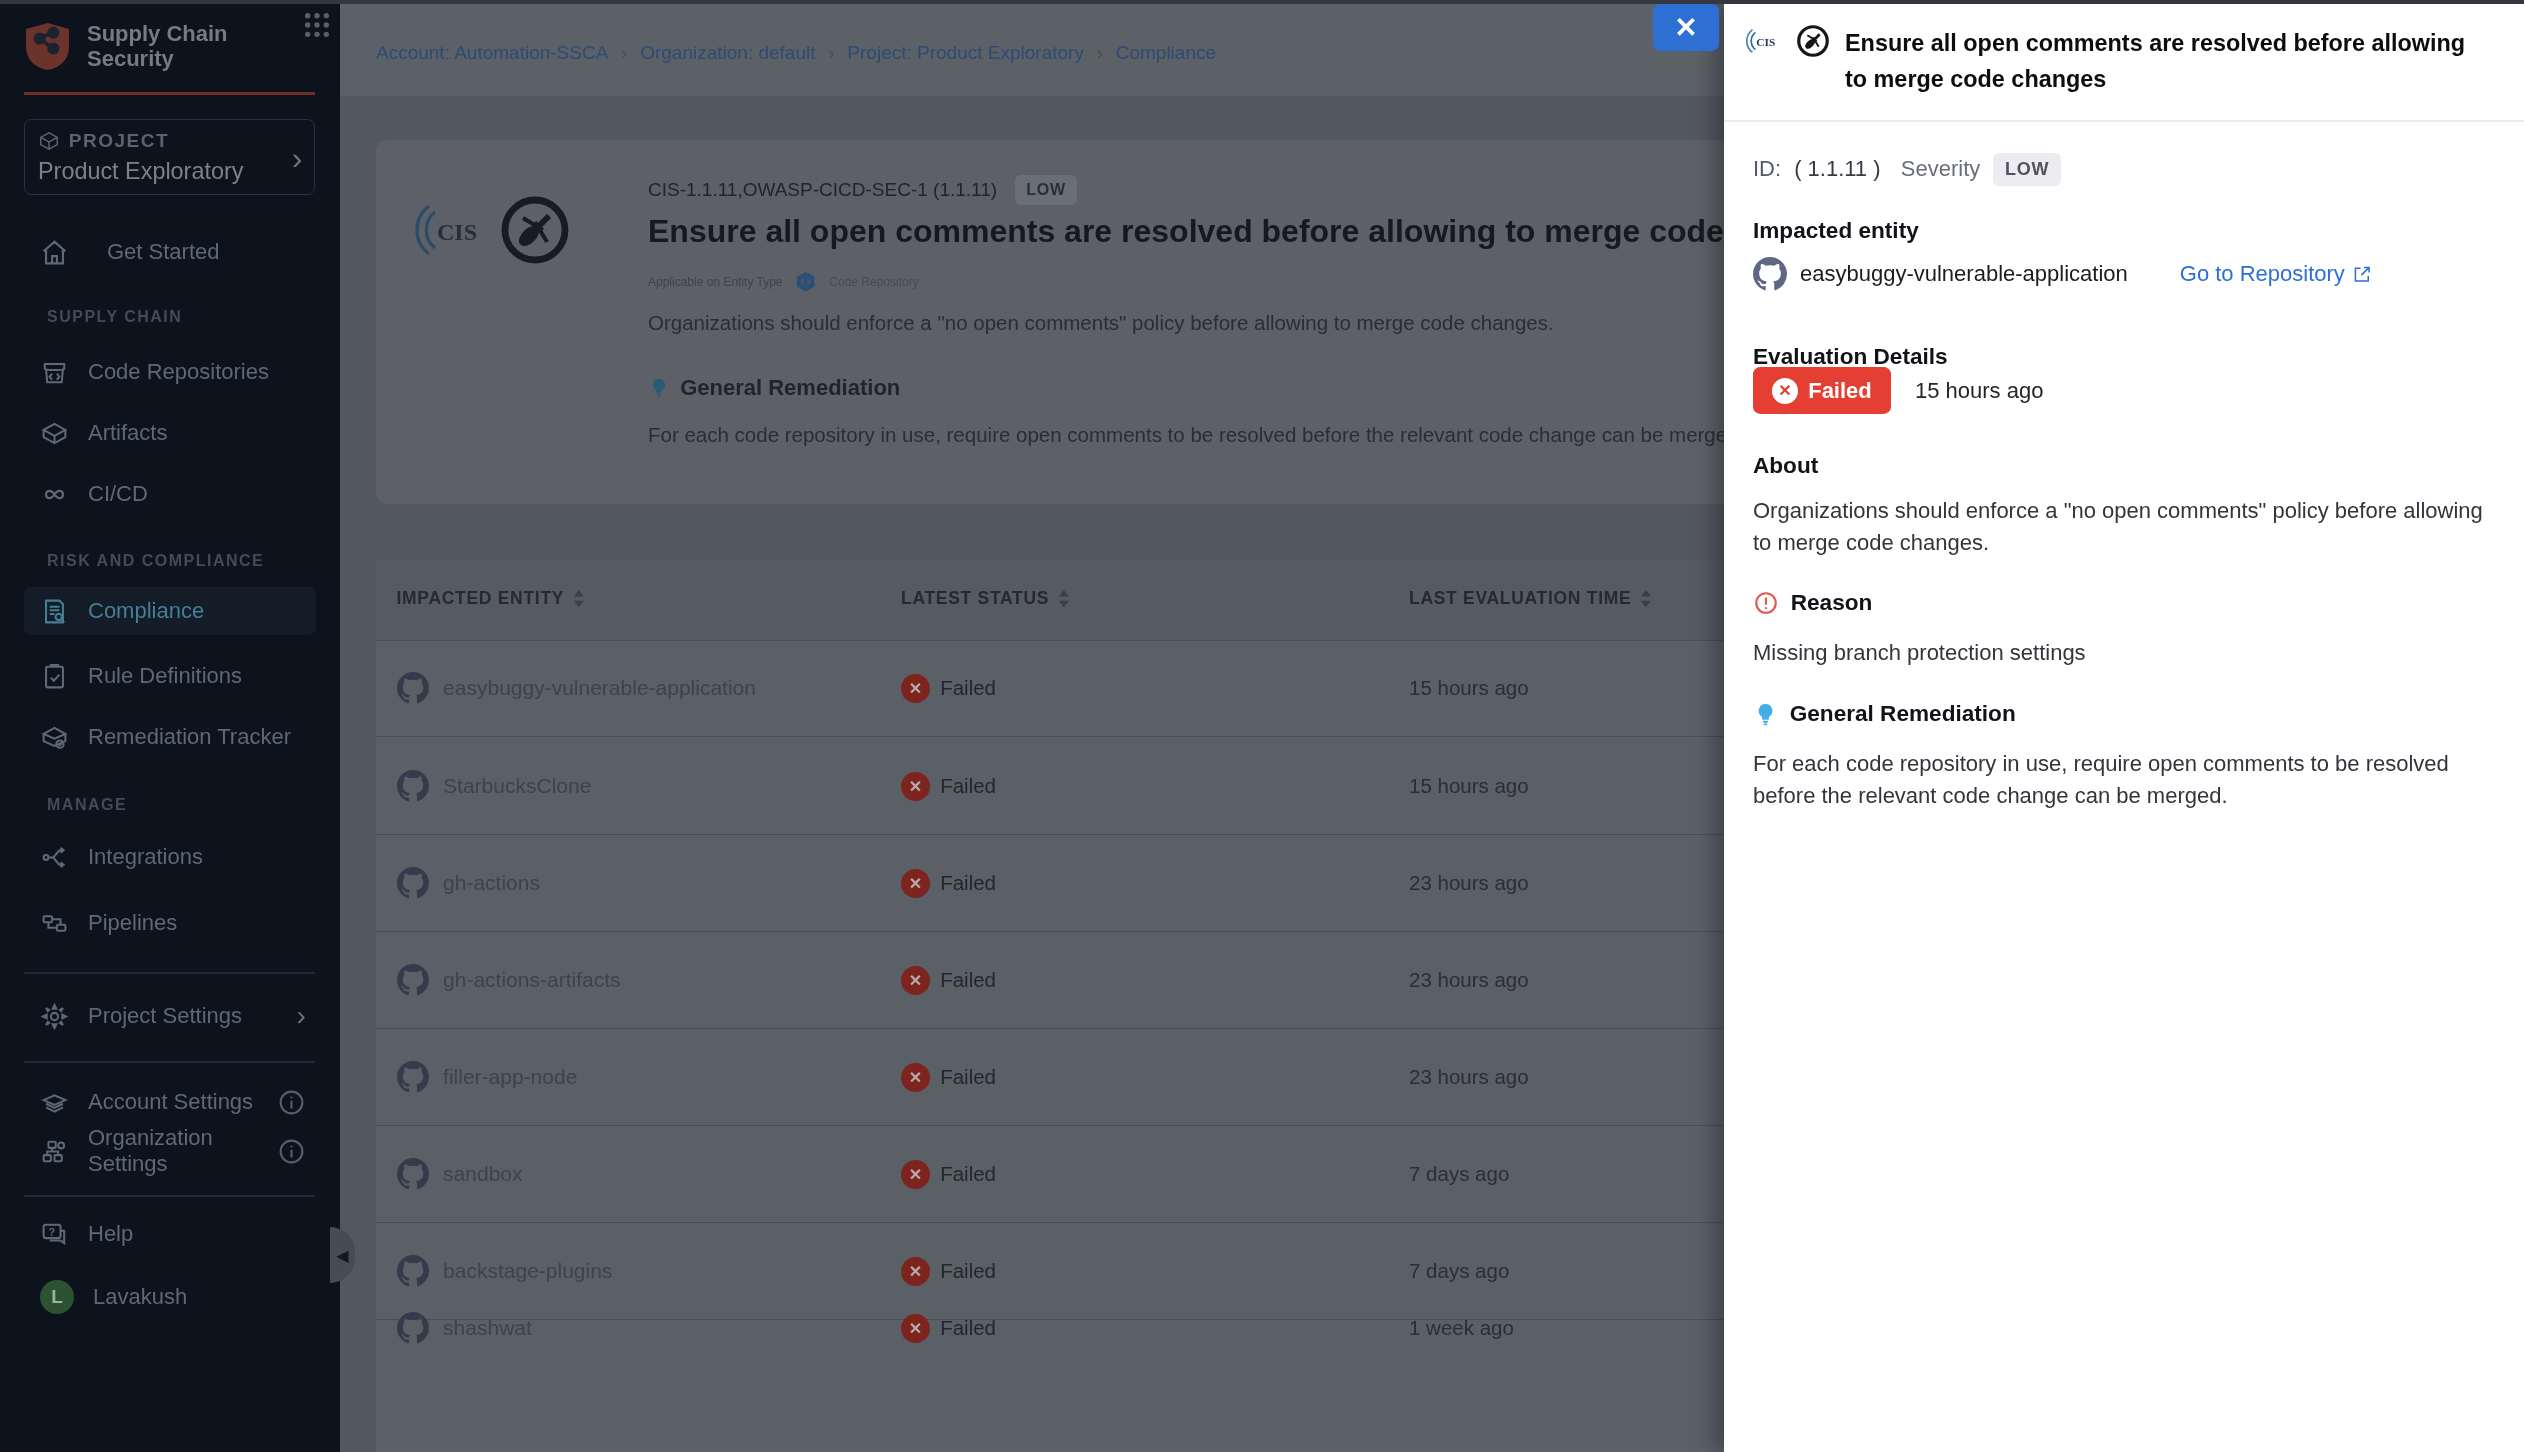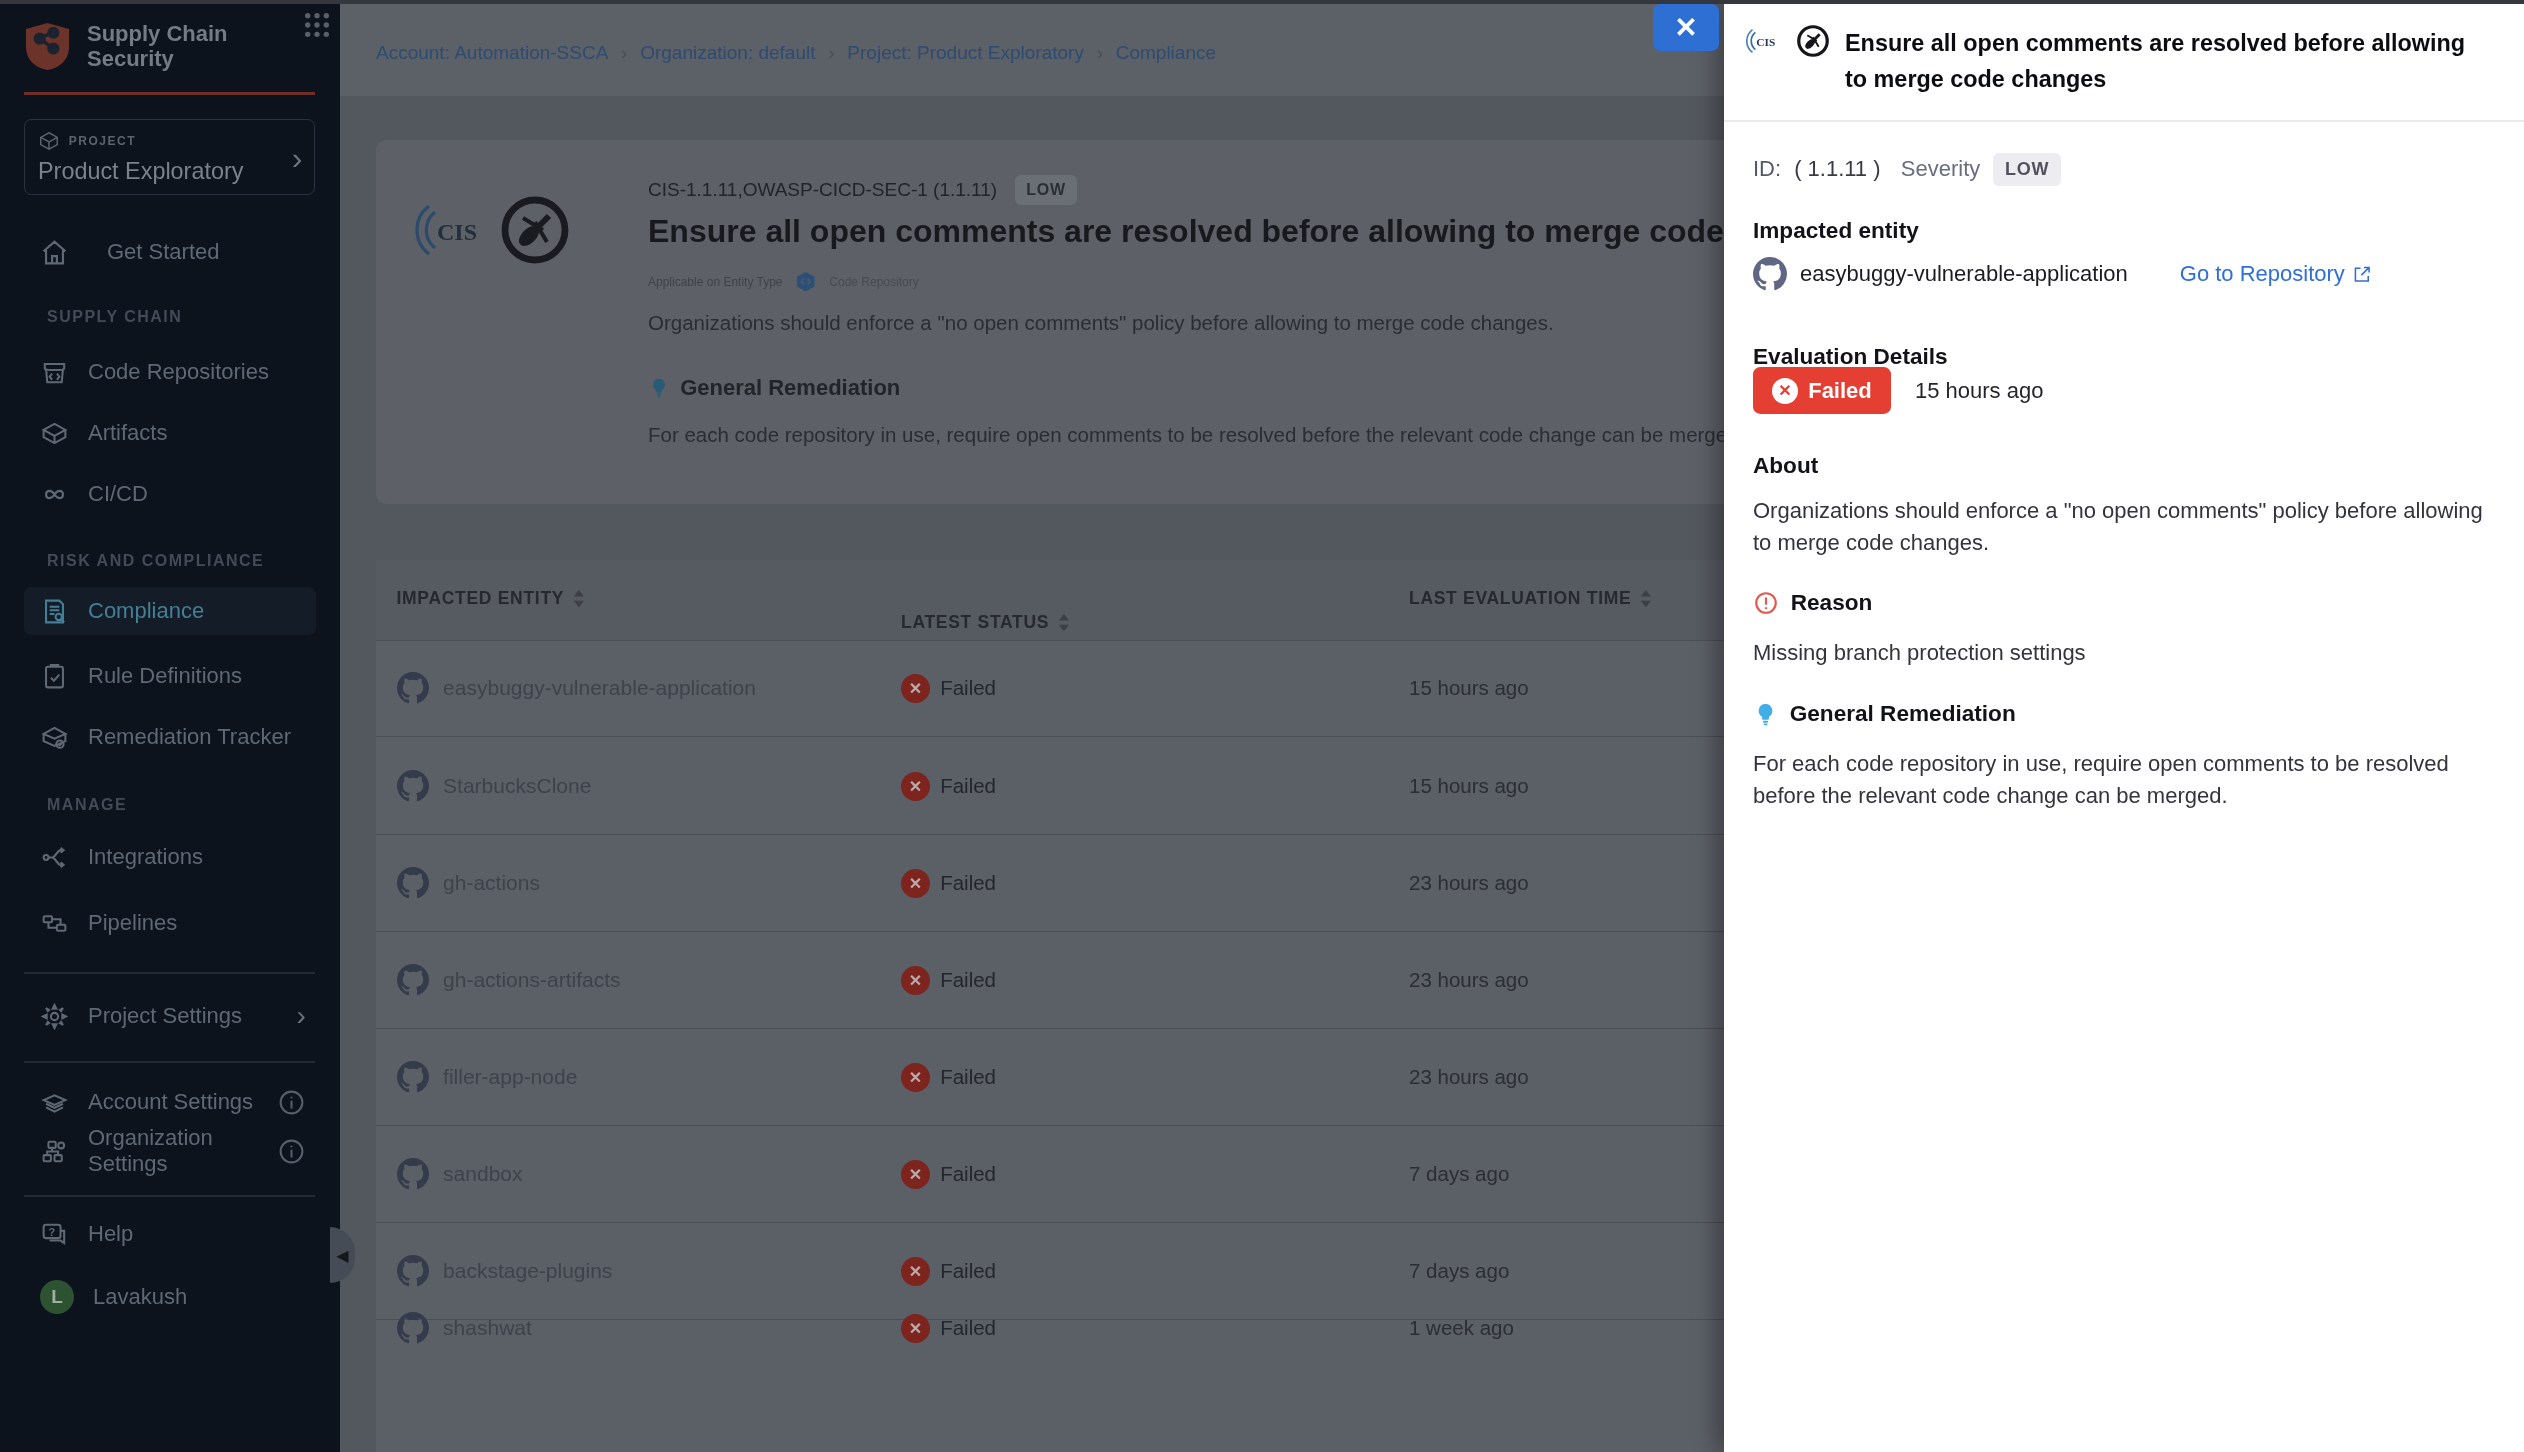--- a/index.html
+++ b/index.html
@@ -16,7 +16,7 @@
   .red-line{position:absolute;left:24px;top:92px;width:291px;height:2.9px;background:#702f26;}
   .project-box{position:absolute;left:24px;top:119px;width:291px;height:76px;border:1.5px solid #2b3342;
                border-radius:7.3px;box-sizing:border-box;padding:10.2px 13px;}
-  .project-label{display:flex;align-items:center;gap:8.8px;color:#5b636f;font-size:12px;letter-spacing:1.5px;font-weight:700;}
+  .project-label{display:flex;align-items:center;gap:8.8px;color:#5b636f;font-size:19px;letter-spacing:1.5px;font-weight:700;}
   .project-name{margin-top:5.8px;color:#7b828c;font-size:23.4px;}
   .project-chev{position:absolute;right:11.7px;top:22px;color:#6b737e;font-size:32px;line-height:1;}
   .s-section{position:absolute;left:47px;color:#434b58;font-size:16px;letter-spacing:1.5px;font-weight:700;}

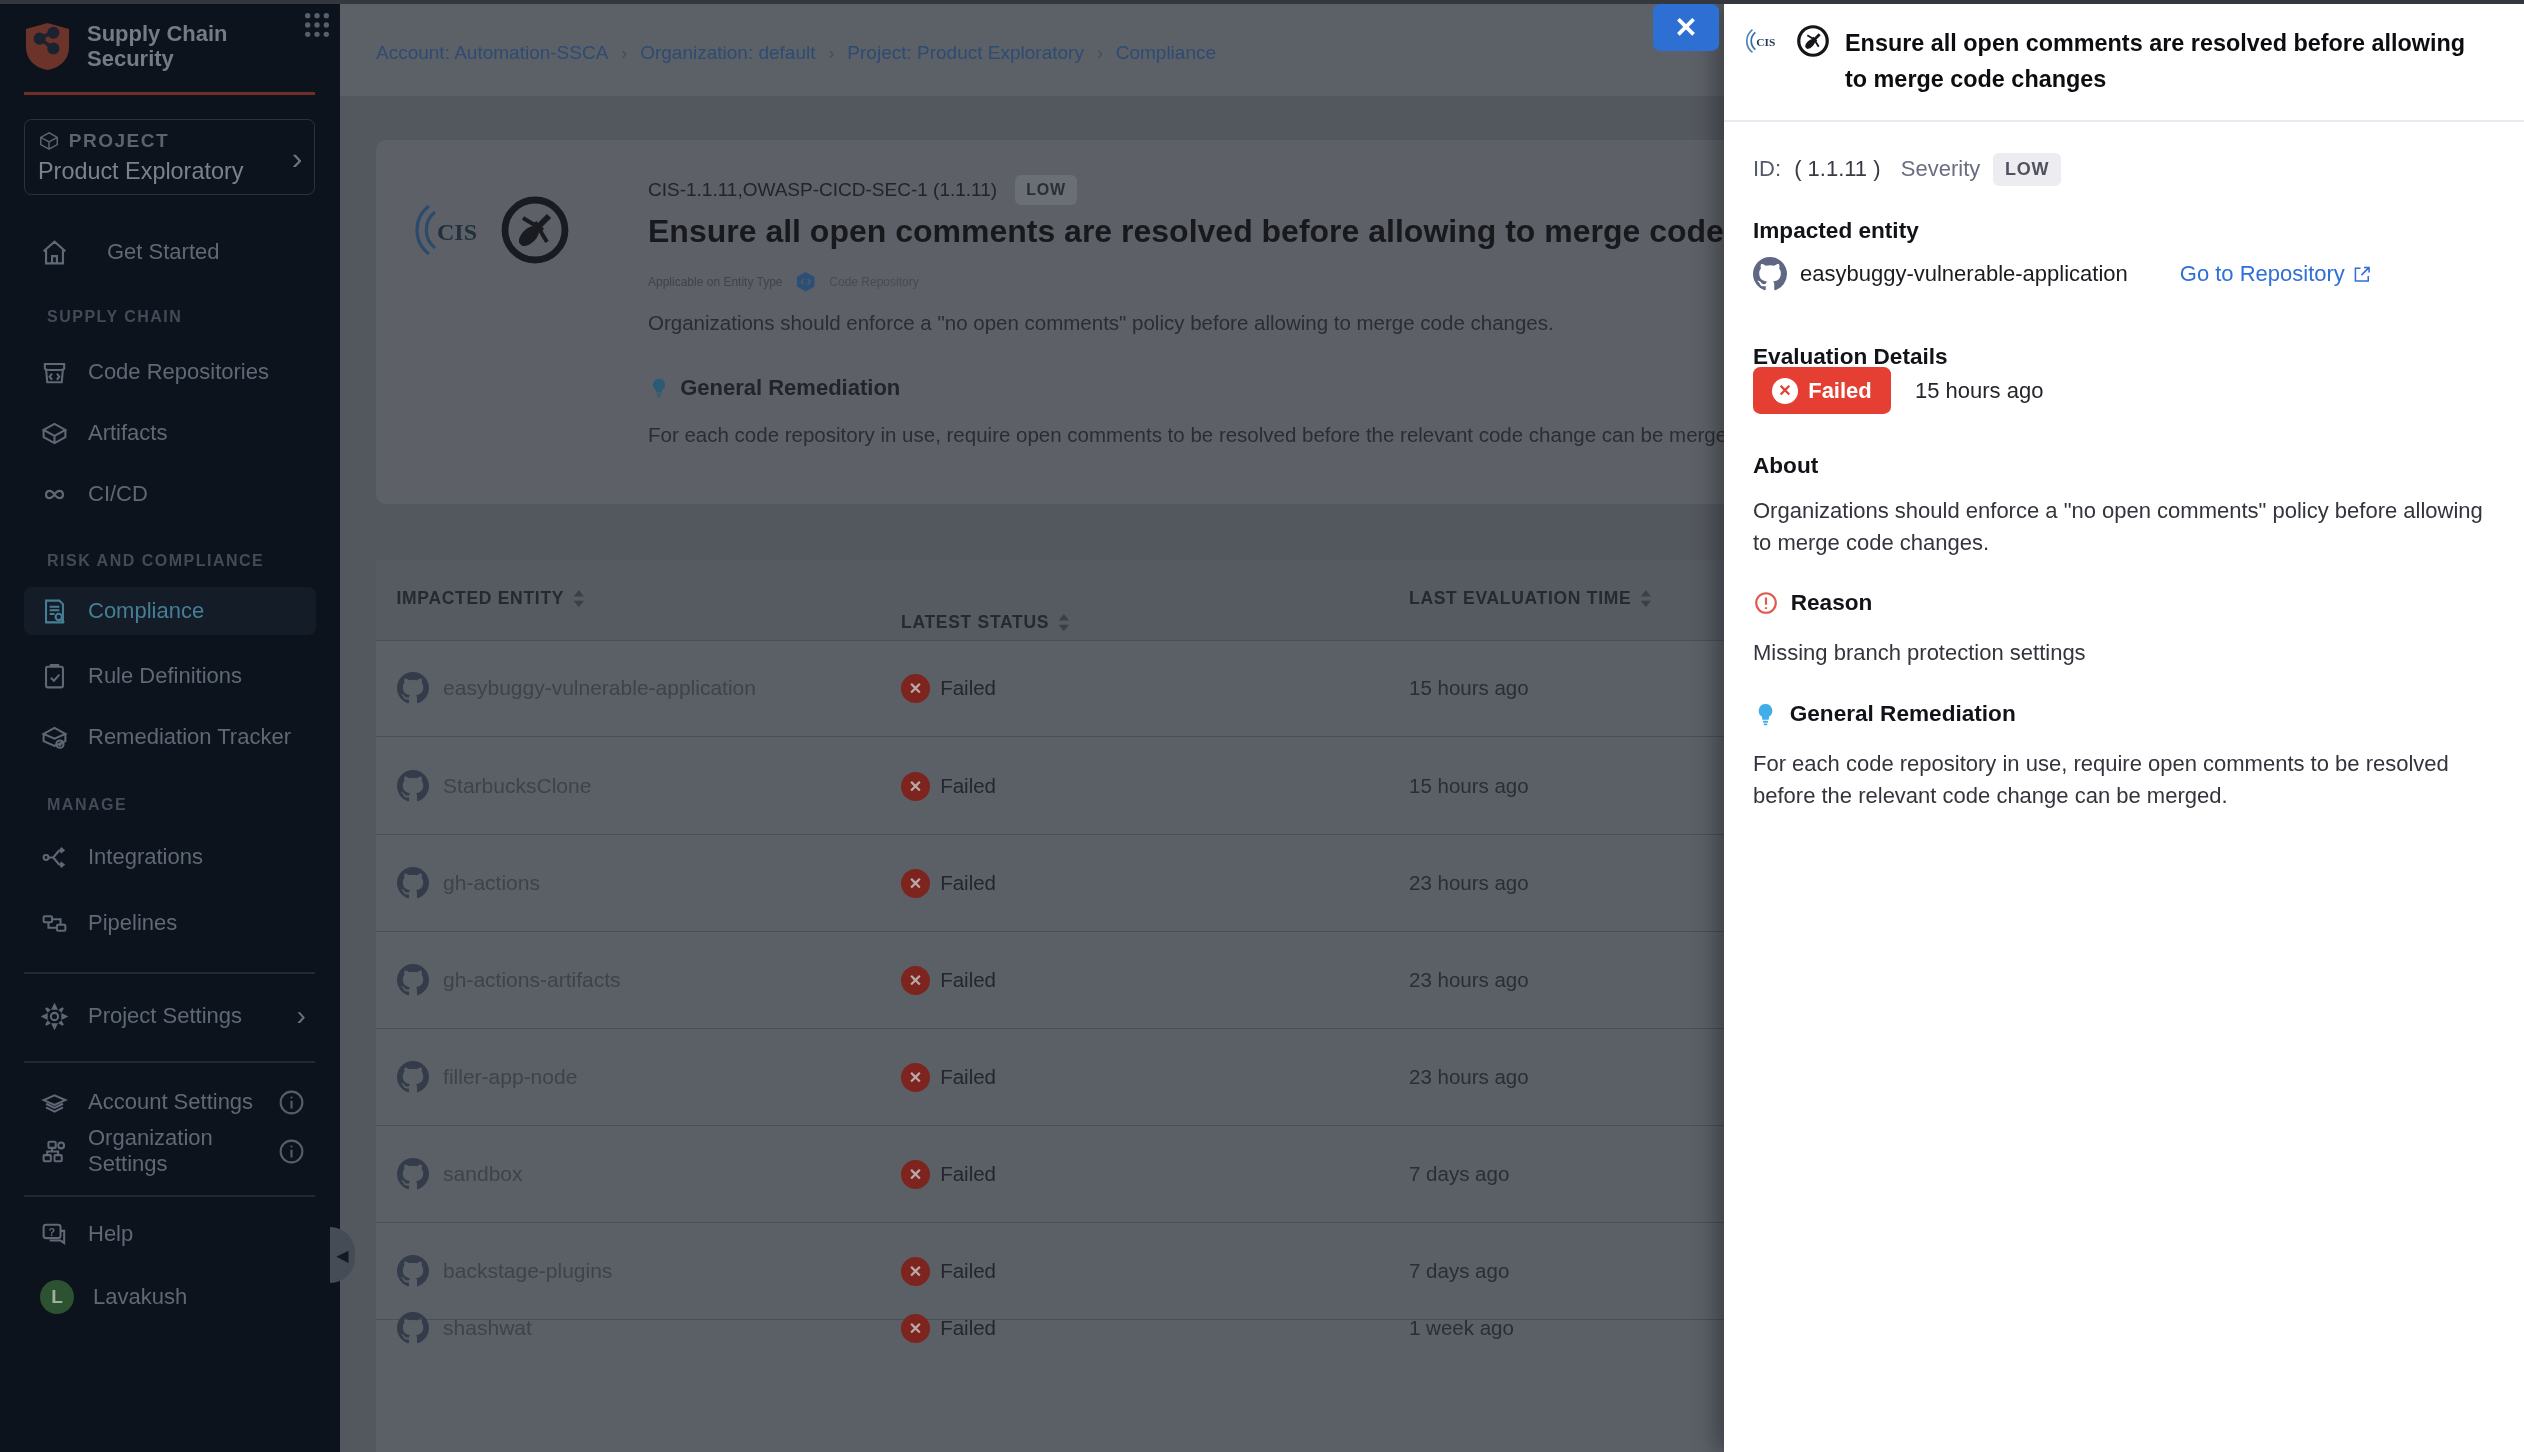--- a/index.html
+++ b/index.html
@@ -348,7 +348,7 @@
               </svg>
           </span>
         </div>
-        <div class="th" style="left:525px;margin-top:24px;">
+        <div class="th" style="left:525px;">
           <span>LATEST STATUS</span>
           <span class="sorticon">
             <svg width="11.7" height="7.3" viewBox="0 0 16 10">

